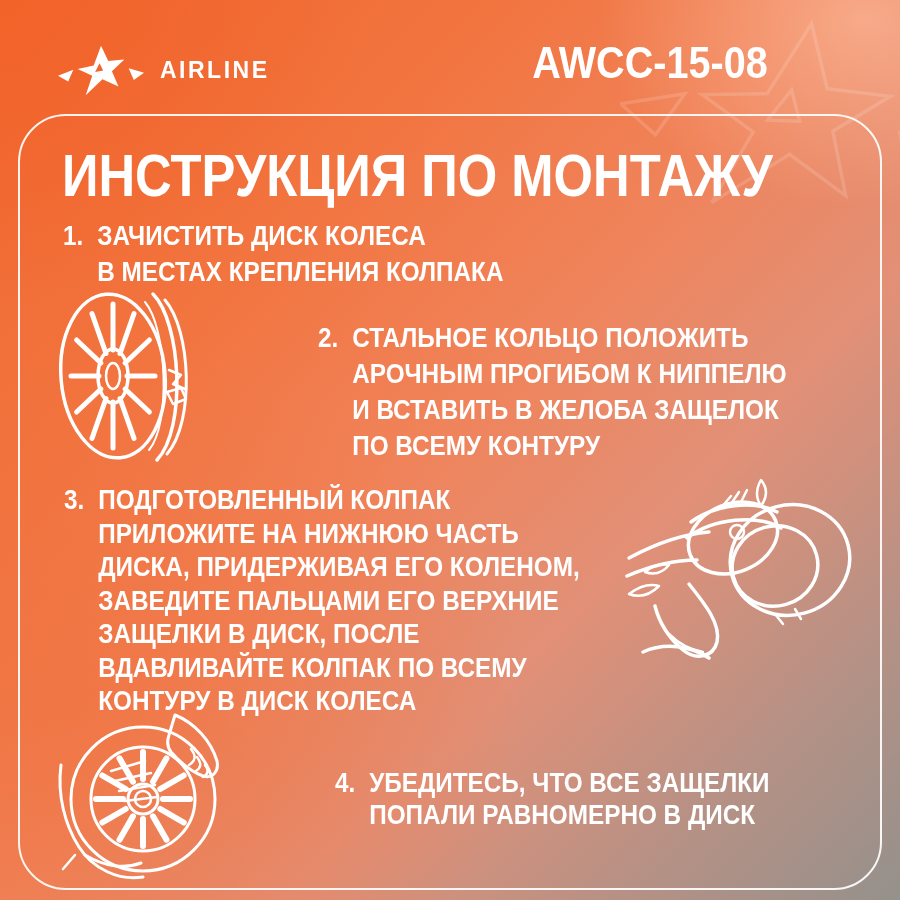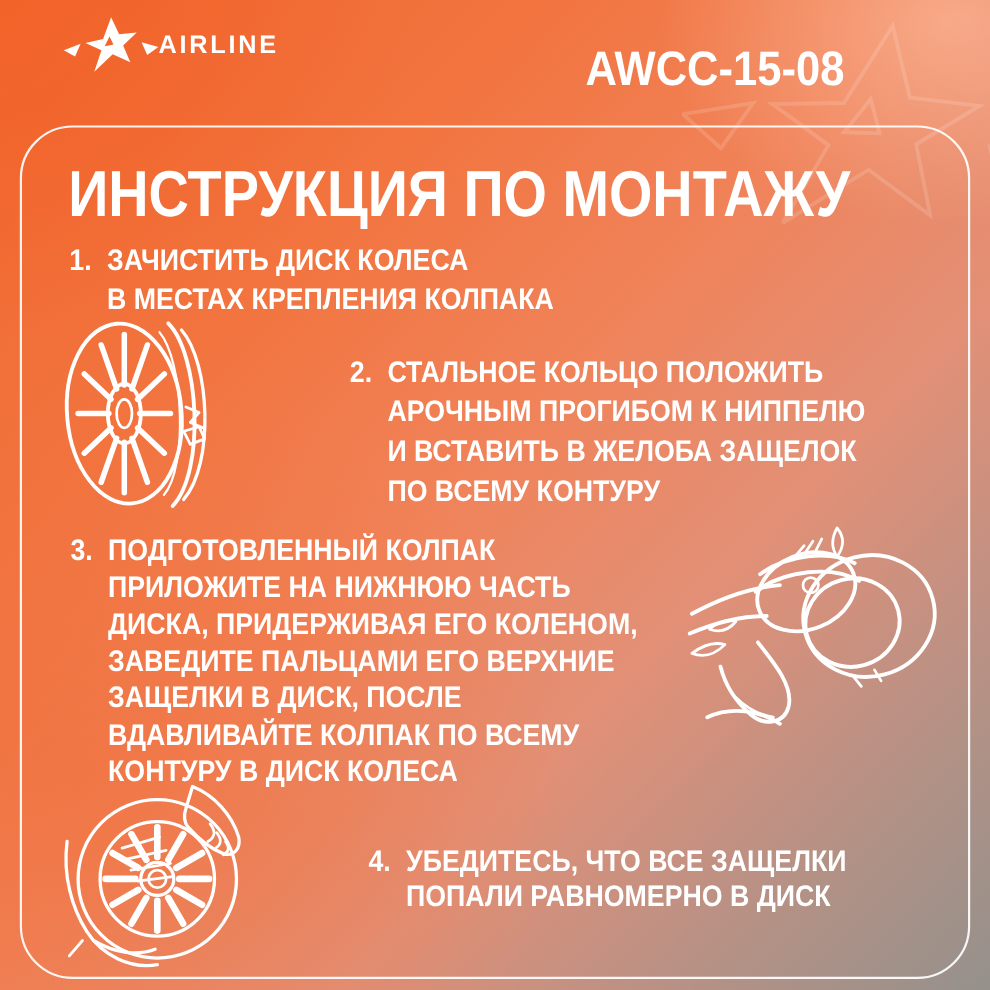--- a/index.html
+++ b/index.html
@@ -13,7 +13,7 @@
       radial-gradient(70% 55% at 8% 78%, rgba(240,112,60,.60), rgba(240,112,60,0) 72%),
       linear-gradient(134deg, #f1672f 0%, #f2743f 28%, #f0835a 48%, #e29077 66%, #bb9184 82%, #95918c 100%);
   }
-  .hdr-logo{position:absolute;left:58px;top:6px;display:flex;align-items:center;text-align:center;}
+  .hdr-logo{position:absolute;left:58px;top:36px;display:flex;align-items:center;gap:16px;text-align:center;}
   .brand{font-size:23px;font-weight:700;letter-spacing:2.5px;transform:translateY(-2px);}
   .code{
     position:absolute;left:450px;top:38px;width:400px;text-align:center;

